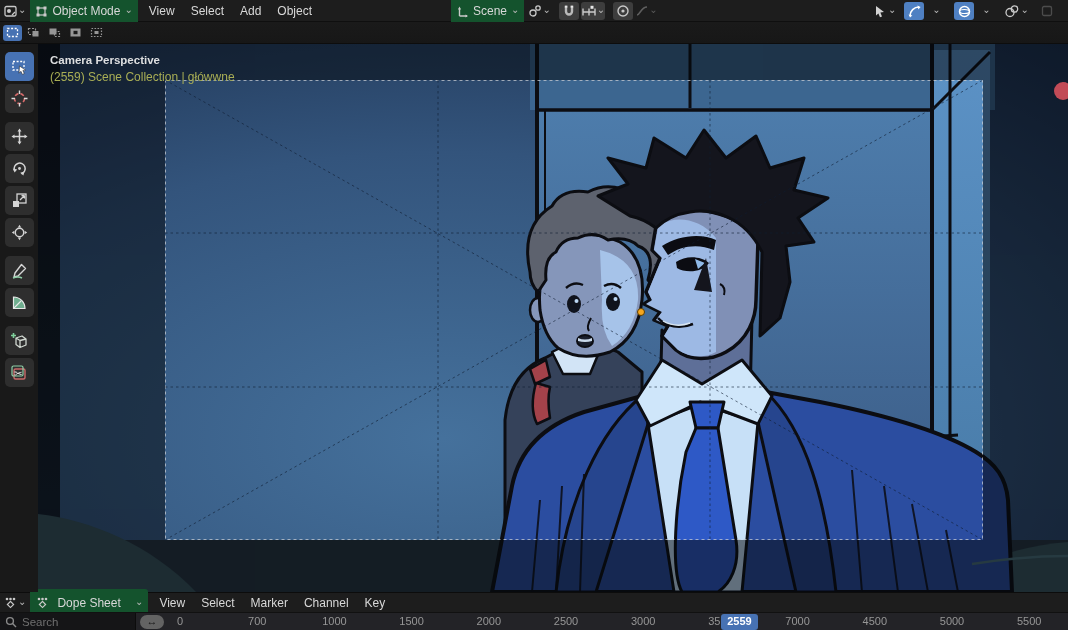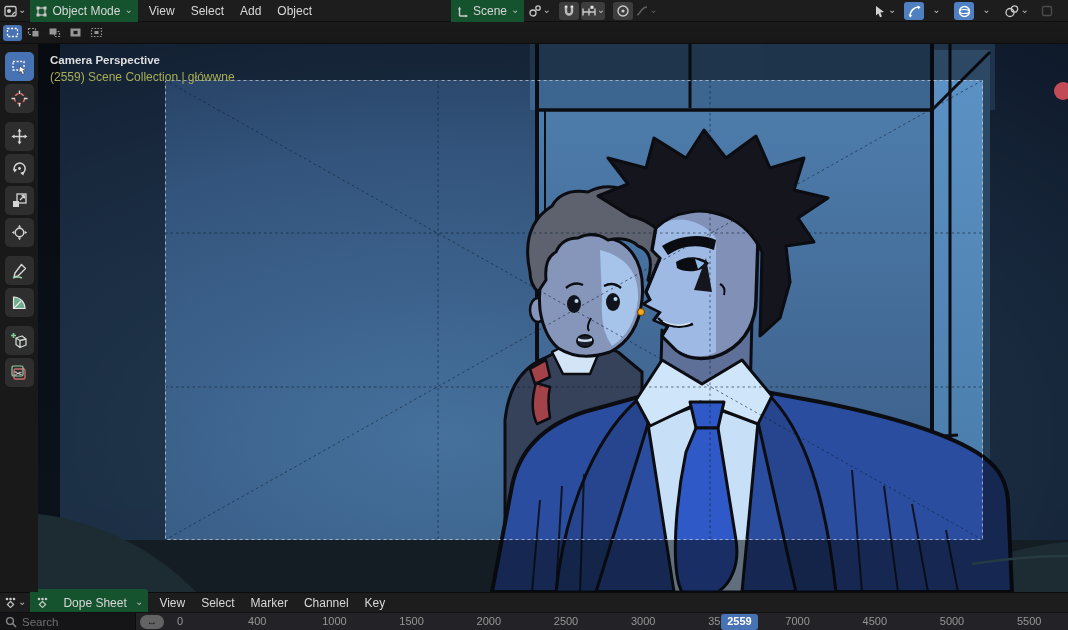--- a/index.html
+++ b/index.html
@@ -425,7 +425,7 @@
       <span class="chev"></span>
   </div>
   <div class="dd" style="width:118px; justify-content:space-between;">
-    <span style="display:flex; align-items:flex-end; gap:13px;">
+    <span style="display:flex; align-items:flex-end; gap:7px;">
       <svg class="ic" width="15" height="14" viewBox="0 0 15 14">
         <circle cx="4" cy="3" r="1.3" fill="#c9c9c9"></circle>
           <circle cx="7.5" cy="3" r="1.3" fill="#c9c9c9"></circle>

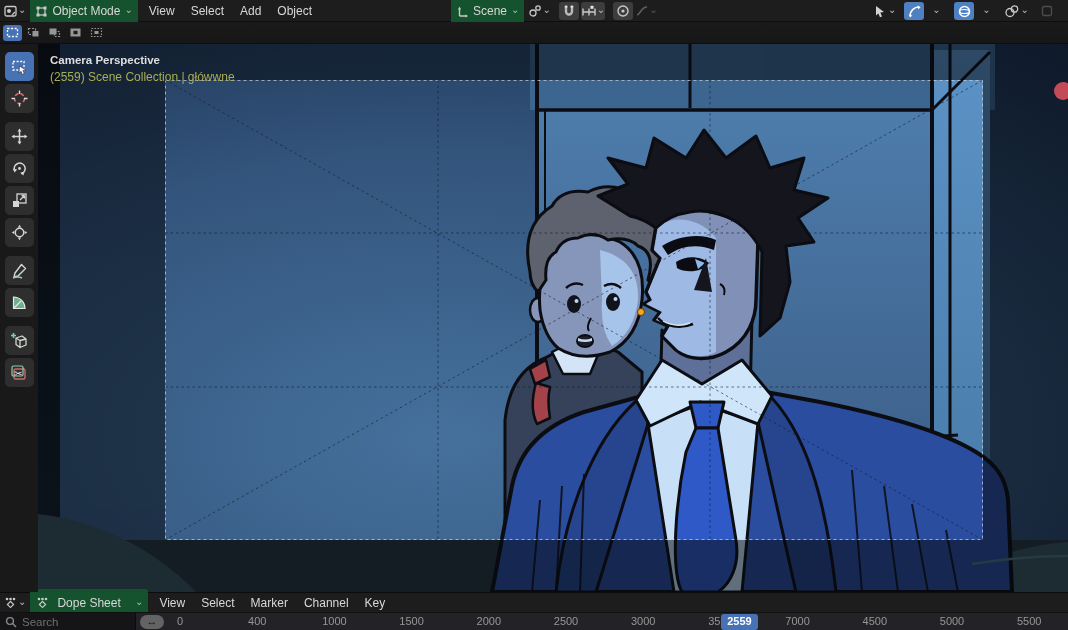--- a/index.html
+++ b/index.html
@@ -454,7 +454,7 @@
   <div id="expandbtn">↔</div>
   <div id="ruler">
     <span class="tick" style="left: 16px;">0</span>
-      <span class="tick" style="left: 93.2px;">400</span>
+      <span class="tick" style="left: 93.2px;">700</span>
       <span class="tick" style="left: 170.4px;">1000</span>
       <span class="tick" style="left: 247.6px;">1500</span>
       <span class="tick" style="left: 324.8px;">2000</span>

